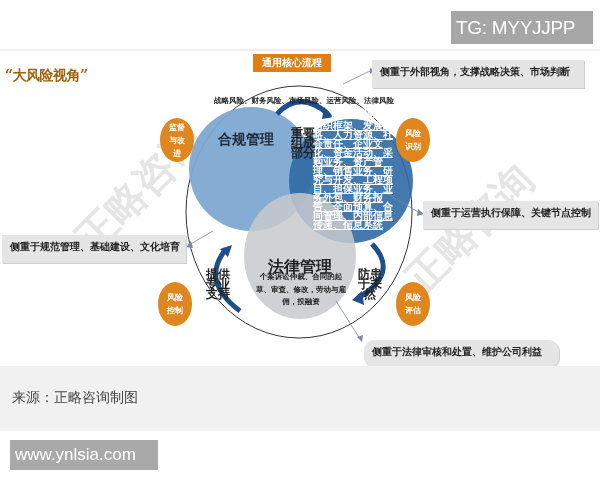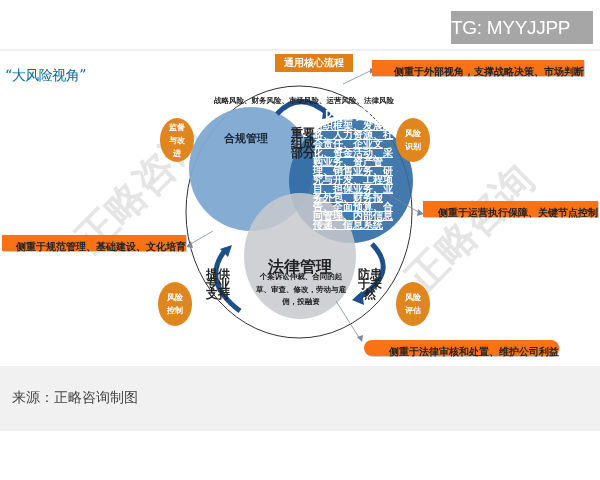--- a/index.html
+++ b/index.html
@@ -6,7 +6,7 @@
     html, body { width: 600px; height: 480px; overflow: hidden; background: #ffffff; font-family: "DejaVu Sans", sans-serif; }
     .page { position: relative; width: 600px; height: 480px; background: #ffffff; }
 
-    .tg-badge { position: absolute; left: 451px; top: 11px; width: 142px; height: 33px; background: #a6a6a6; color: #ffffff; font-family: "Liberation Sans", sans-serif; font-size: 19px; line-height: 33px; letter-spacing: -0.3px; }
+    .tg-badge { position: absolute; left: 451px; top: 11px; width: 142px; height: 33px; background: #a6a6a6; color: #ffffff; font-family: "Liberation Sans", sans-serif; font-size: 19px; line-height: 33px; padding-left: 5px; letter-spacing: -0.3px; }
     .top-sep { position: absolute; left: 0; top: 49px; width: 600px; height: 2px; background: #efefef; }
 
     .diagram { position: absolute; left: 0; top: 51px; width: 600px; height: 315px; background: #ffffff; overflow: hidden; }

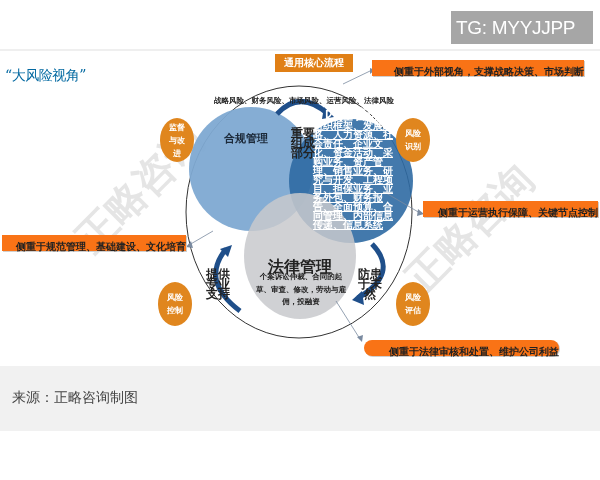--- a/index.html
+++ b/index.html
@@ -13,7 +13,7 @@
 
     .big-title { position: absolute; left: 5px; top: 16px; color: #0369a1; font-family: "DejaVu Serif", serif; font-weight: normal; font-size: 14px; letter-spacing: -0.5px; }
 
-    .core-tag { position: absolute; left: 275px; top: 3px; width: 78px; height: 18px; background: #e07f15; color: #fff; font-family: "DejaVu Serif", serif; font-size: 10px; font-weight: bold; text-align: center; line-height: 18px; }
+    .core-tag { position: absolute; left: 253px; top: 3px; width: 78px; height: 18px; background: #e07f15; color: #fff; font-family: "DejaVu Serif", serif; font-size: 10px; font-weight: bold; text-align: center; line-height: 18px; }
     .erm-title { position: absolute; left: 262px; top: 24px; width: 80px; text-align: center; font-family: "DejaVu Serif", serif; font-weight: bold; font-size: 12px; color: #222; }
     .risk-list { position: absolute; left: 204px; top: 45px; width: 200px; text-align: center; font-family: "DejaVu Serif", serif; font-size: 7.5px; font-weight: bold; color: #222; white-space: nowrap; }
 

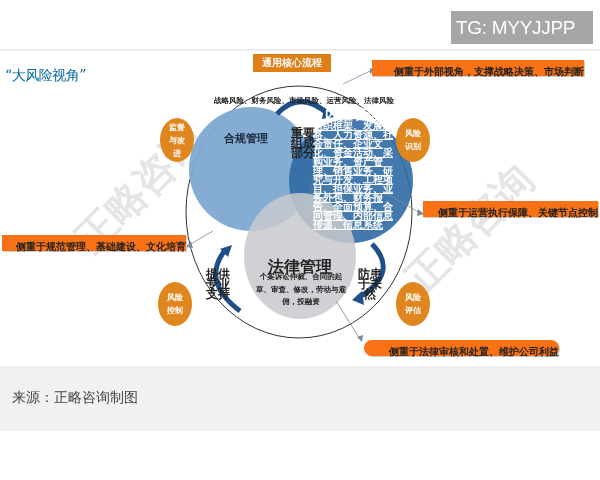--- a/index.html
+++ b/index.html
@@ -11,7 +11,7 @@
 
     .diagram { position: absolute; left: 0; top: 51px; width: 600px; height: 315px; background: #ffffff; overflow: hidden; }
 
-    .big-title { position: absolute; left: 5px; top: 16px; color: #0369a1; font-family: "DejaVu Serif", serif; font-weight: normal; font-size: 14px; letter-spacing: -0.5px; }
+    .big-title { position: absolute; left: 5px; top: 16px; color: #a16207; font-family: "DejaVu Serif", serif; font-weight: bold; font-size: 14px; letter-spacing: -0.5px; }
 
     .core-tag { position: absolute; left: 253px; top: 3px; width: 78px; height: 18px; background: #e07f15; color: #fff; font-family: "DejaVu Serif", serif; font-size: 10px; font-weight: bold; text-align: center; line-height: 18px; }
     .erm-title { position: absolute; left: 262px; top: 24px; width: 80px; text-align: center; font-family: "DejaVu Serif", serif; font-weight: bold; font-size: 12px; color: #222; }

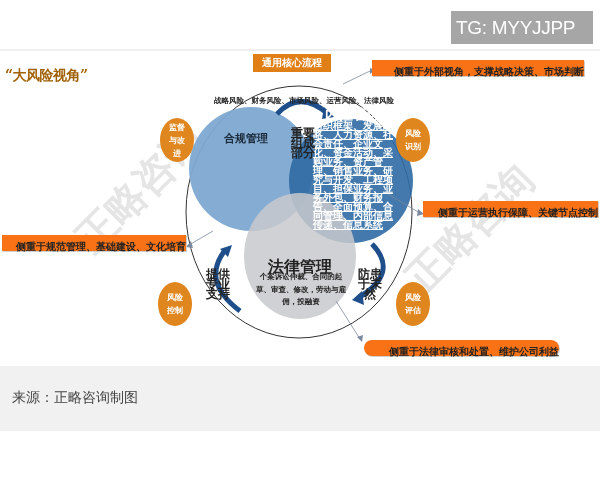--- a/index.html
+++ b/index.html
@@ -17,7 +17,7 @@
     .erm-title { position: absolute; left: 262px; top: 24px; width: 80px; text-align: center; font-family: "DejaVu Serif", serif; font-weight: bold; font-size: 12px; color: #222; }
     .risk-list { position: absolute; left: 204px; top: 45px; width: 200px; text-align: center; font-family: "DejaVu Serif", serif; font-size: 7.5px; font-weight: bold; color: #222; white-space: nowrap; }
 
-    .note { position: absolute; background: #f97316; color: #222; font-family: "DejaVu Serif", serif; font-weight: bold; font-size: 10px; line-height: 24px; height: 16px; padding-left: 8px; white-space: nowrap; box-shadow: 1px 1px 0 #cfcfcf; text-align: right; }
+    .note { position: absolute; background: #e5e5e5; color: #222; font-family: "DejaVu Serif", serif; font-weight: bold; font-size: 10px; line-height: 24px; height: 28px; padding-left: 8px; white-space: nowrap; box-shadow: 1px 1px 0 #cfcfcf; }
     .note.n1 { left: 372px; top: 9px; width: 212px; }
     .note.n2 { left: 423px; top: 150px; width: 175px; }
     .note.n3 { left: 2px; top: 184px; width: 184px; }

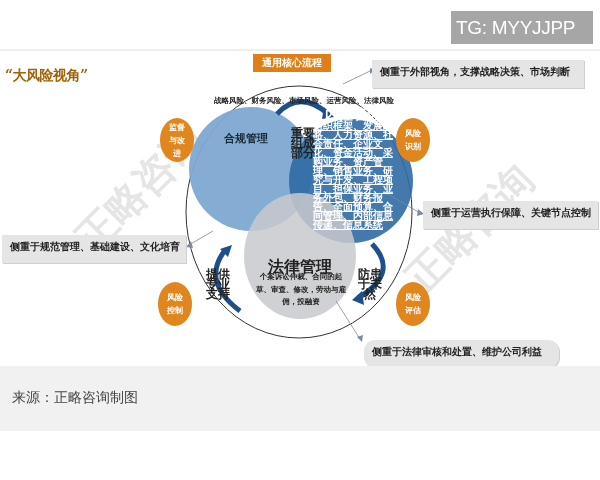--- a/index.html
+++ b/index.html
@@ -38,7 +38,7 @@
     .compliance-title { left: 206px; top: 80px; width: 80px; font-size: 11px; color: #1c2a3a; }
     .compliance-body { left: 210px; top: 96px; width: 80px; font-size: 7.5px; color: #1c2a3a; }
 
-    .internal-title { left: 318px; top: 55px; width: 70px; font-size: 14px; color: #ffffff; }
+    .internal-title { left: 318px; top: 55px; width: 70px; font-size: 11px; color: #ffffff; }
     .internal-body { left: 313px; top: 70px; width: 86px; font-size: 10px; color: #ffffff; line-height: 9px; text-align: left; text-decoration: underline; }
 
     .legal-title { left: 262px; top: 206px; width: 76px; font-size: 16px; color: #222; }

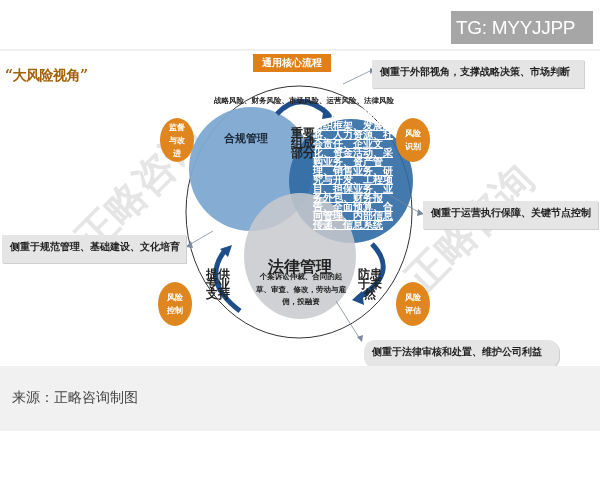--- a/index.html
+++ b/index.html
@@ -35,7 +35,7 @@
     .c-title { position: absolute; font-family: "DejaVu Serif", serif; font-weight: bold; text-align: center; }
     .c-body { position: absolute; font-family: "DejaVu Serif", serif; font-weight: bold; text-align: center; line-height: 12.5px; }
 
-    .compliance-title { left: 206px; top: 80px; width: 80px; font-size: 11px; color: #1c2a3a; }
+    .compliance-title { left: 206px; top: 80px; width: 80px; font-size: 14px; color: #1c2a3a; }
     .compliance-body { left: 210px; top: 96px; width: 80px; font-size: 7.5px; color: #1c2a3a; }
 
     .internal-title { left: 318px; top: 55px; width: 70px; font-size: 11px; color: #ffffff; }

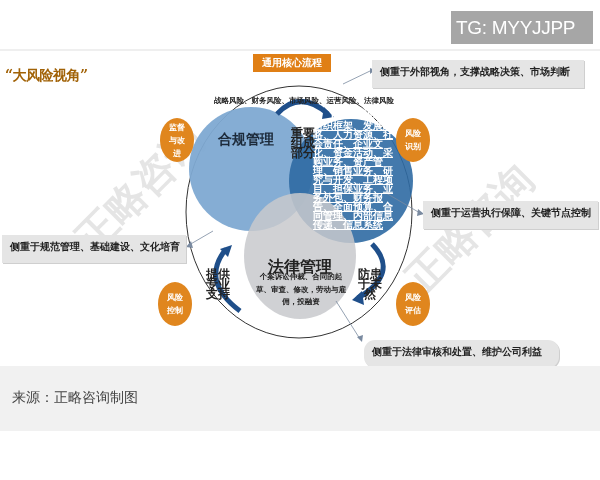--- a/index.html
+++ b/index.html
@@ -135,6 +135,7 @@
     <div class="source-text">来源：正略咨询制图</div>
   </div>
 
+  <div class="url-badge">www.ynlsia.com</div>
 </div>
 
 </body></html>

